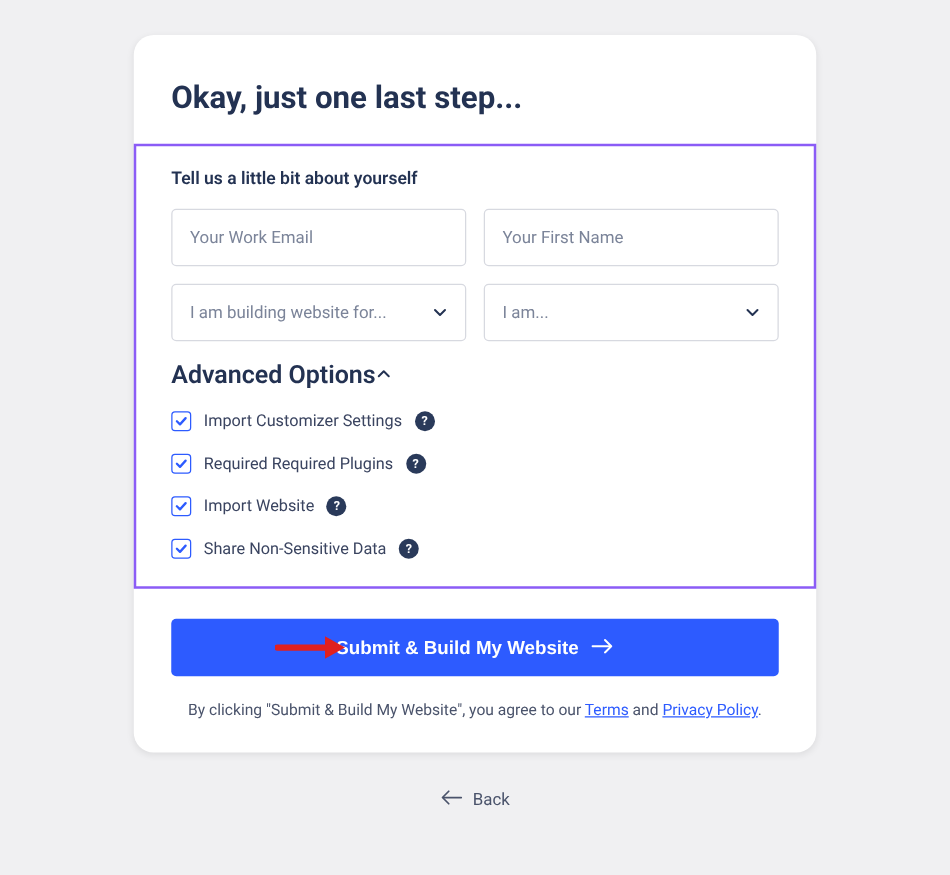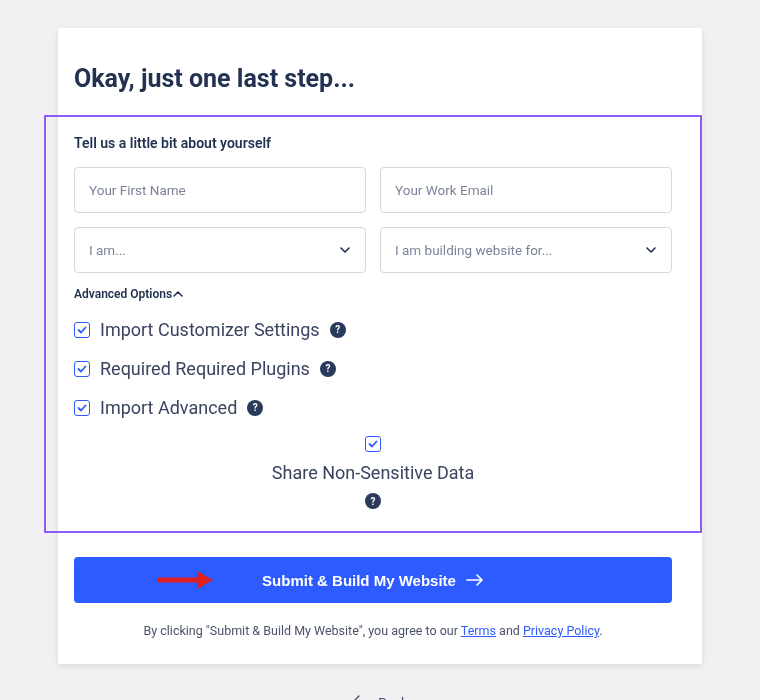--- a/index.html
+++ b/index.html
@@ -12,11 +12,11 @@
   }
   .card {
     background: #fff;
-    width: 644px;
+    width: 546px;
     margin: 0 auto;
-    border-radius: 0;
+    border-radius: 16px;
     box-shadow: 0 2px 6px rgba(0,0,0,0.08);
-    padding: 36px 30px 26px 16px;
+    padding: 36px 30px 26px 30px;
   }
   .title {
     color: #233252;

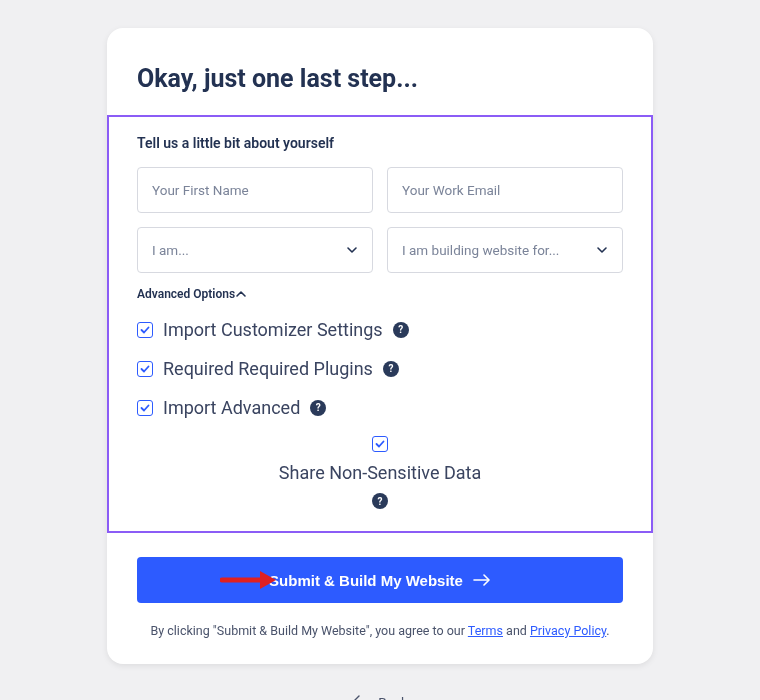--- a/index.html
+++ b/index.html
@@ -178,8 +178,8 @@
     <div class="subtitle">Tell us a little bit about yourself</div>
 
     <div class="row">
+      <input class="input-field" type="text" placeholder="Your Work Email" style="">
       <input class="input-field" type="text" placeholder="Your First Name" style="">
-      <input class="input-field" type="text" placeholder="Your Work Email" style="">
     </div>
 
     <div class="row">

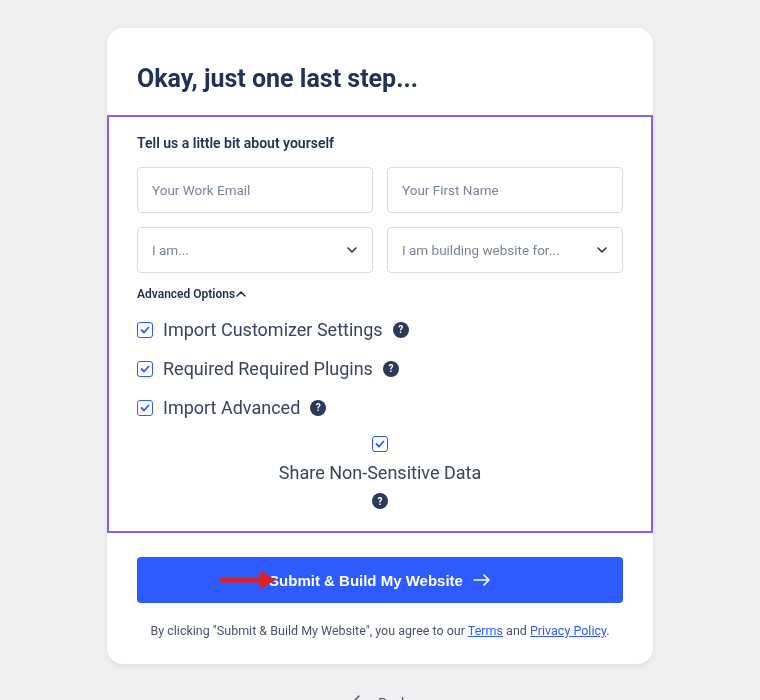--- a/index.html
+++ b/index.html
@@ -184,7 +184,7 @@
 
     <div class="row">
       <div class="field">
-        <span>I am...</span>
+        <span>I am building website for...</span>
         <span class="chev">
           <svg width="12" height="12" viewBox="0 0 12 12">
               <path d="M2 4 L6 8 L10 4" stroke="#233252" stroke-width="1.6" fill="none" stroke-linecap="round" stroke-linejoin="round"></path>
@@ -192,7 +192,7 @@
         </span>
       </div>
       <div class="field">
-        <span>I am building website for...</span>
+        <span>I am...</span>
         <span class="chev">
           <svg width="12" height="12" viewBox="0 0 12 12">
               <path d="M2 4 L6 8 L10 4" stroke="#233252" stroke-width="1.6" fill="none" stroke-linecap="round" stroke-linejoin="round"></path>

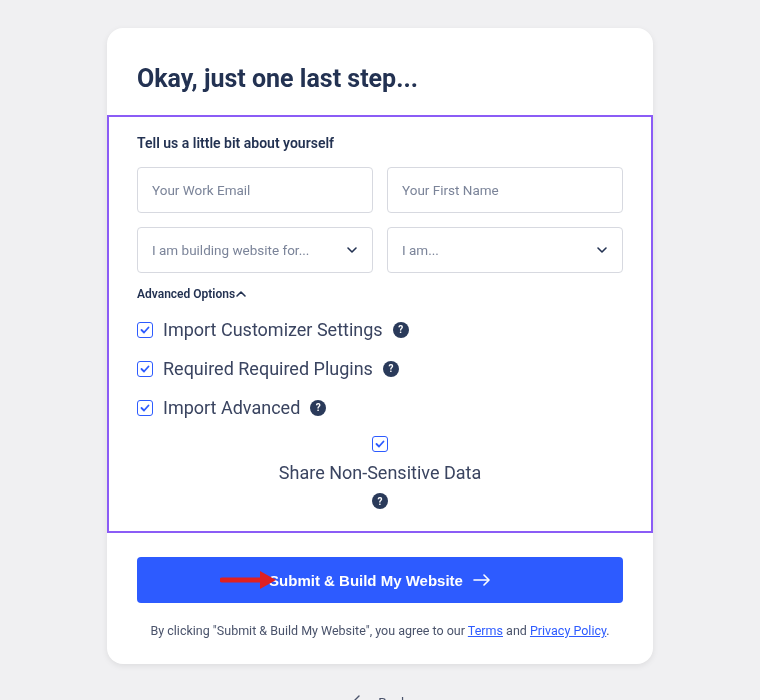--- a/index.html
+++ b/index.html
@@ -79,7 +79,7 @@
     align-items: center;
     gap: 0;
     color: #233252;
-    font-size: 12px;
+    font-size: 20px;
     font-weight: 600;
     margin-top: 10px;
     margin-bottom: 18px;

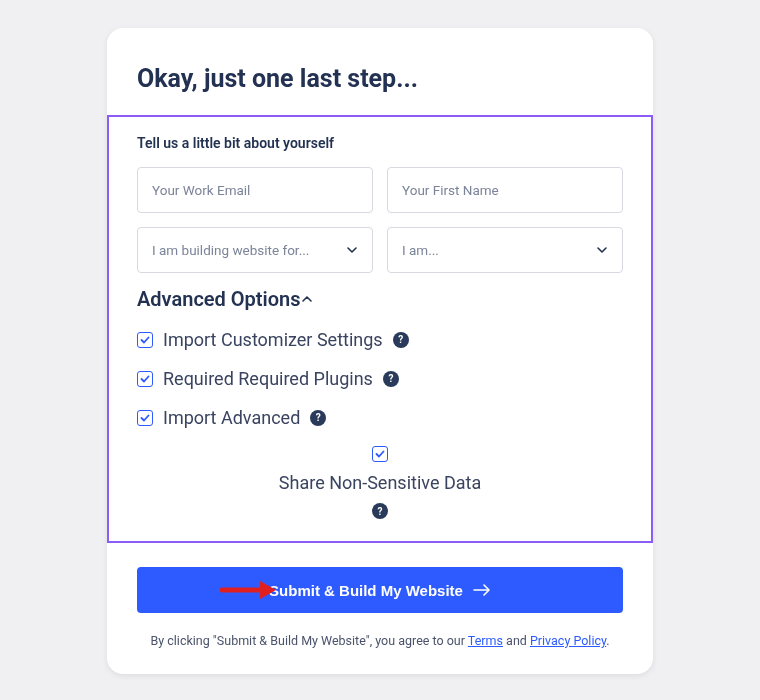--- a/index.html
+++ b/index.html
@@ -106,7 +106,7 @@
   .cb svg { display: block; }
   .opt-label {
     color: #3a4460;
-    font-size: 18px;
+    font-size: 13px;
   }
   .help-badge {
     width: 16px;

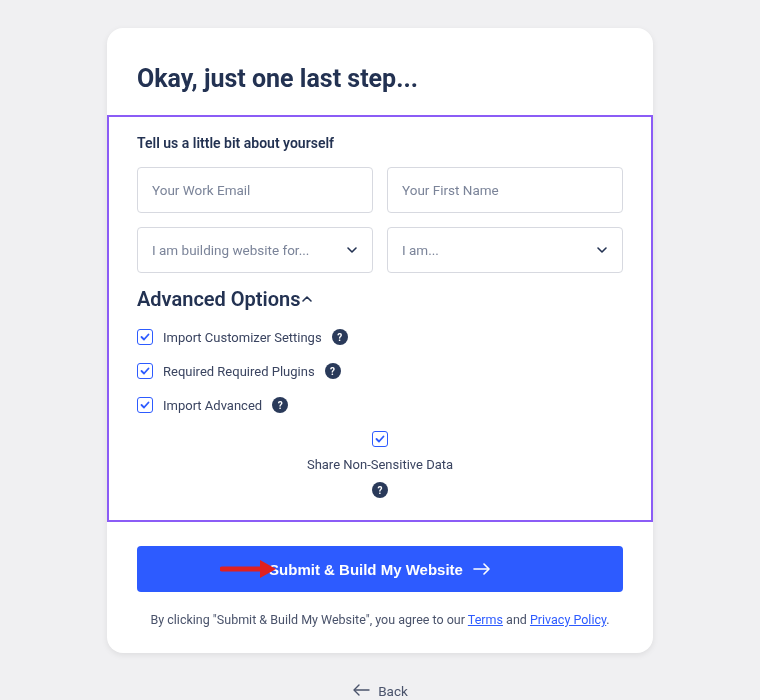--- a/index.html
+++ b/index.html
@@ -235,7 +235,7 @@
               <path d="M1.5 5 L4 7.5 L8.5 2.5" stroke="#2d5bff" stroke-width="1.8" fill="none" stroke-linecap="round" stroke-linejoin="round"></path>
             </svg>
           </div>
-          <span class="opt-label">Import Advanced</span>
+          <span class="opt-label">Import Website</span>
           <span class="help-badge">?</span>
         </div>
         <div class="opt-row">

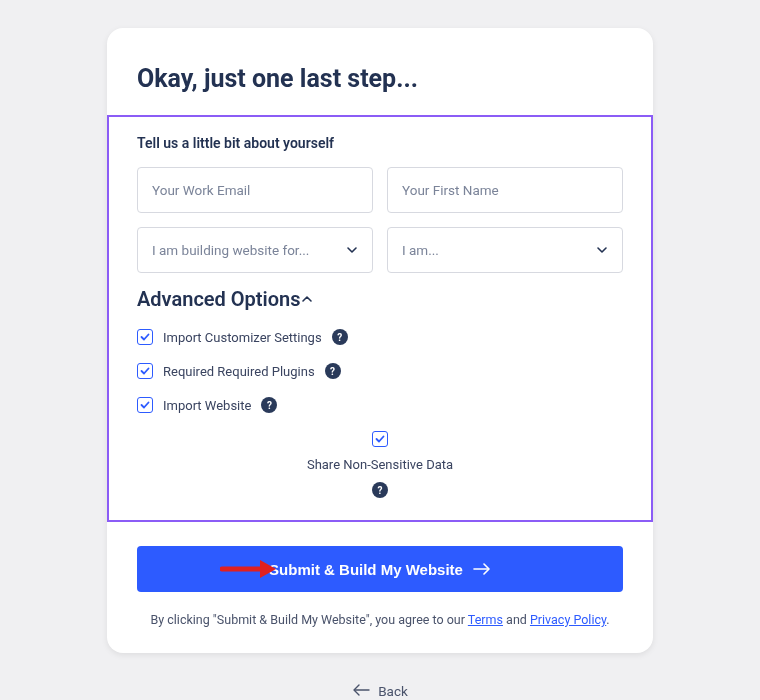--- a/index.html
+++ b/index.html
@@ -91,7 +91,7 @@
     gap: 10px;
     margin-bottom: 18px;
   }
-  .opt-row:last-child { margin-bottom: 4px; flex-direction: column; }
+  .opt-row:last-child { margin-bottom: 4px; }
   .cb {
     width: 16px;
     height: 16px;

